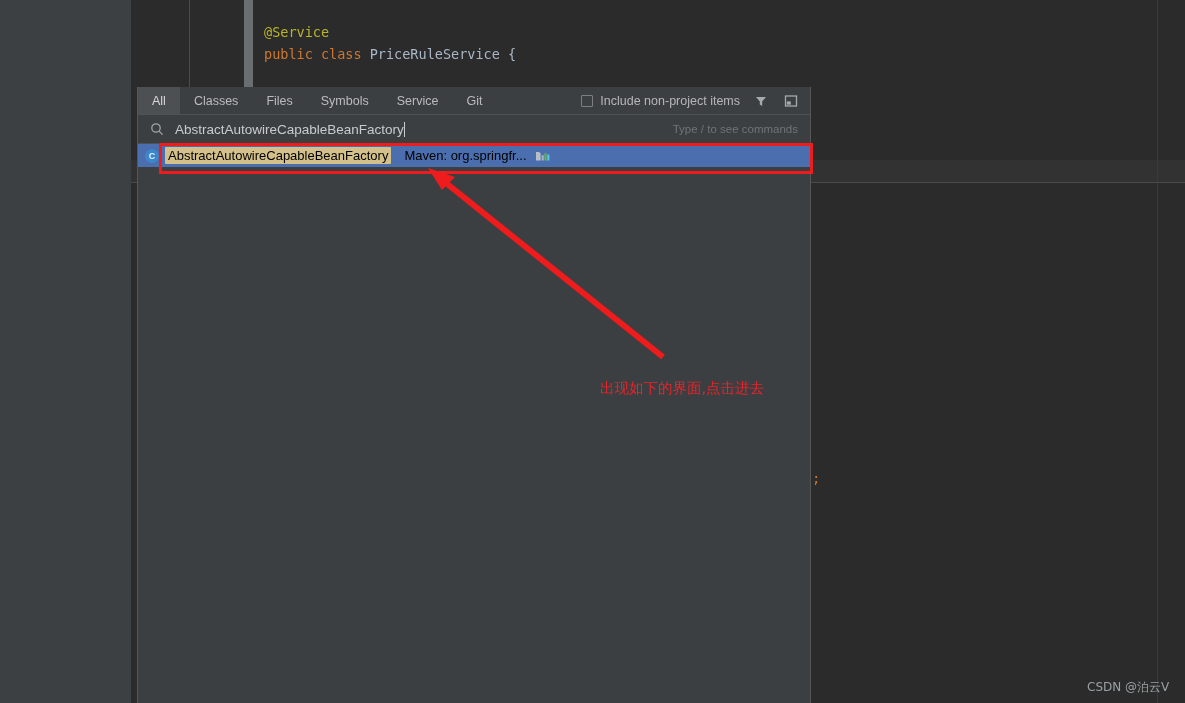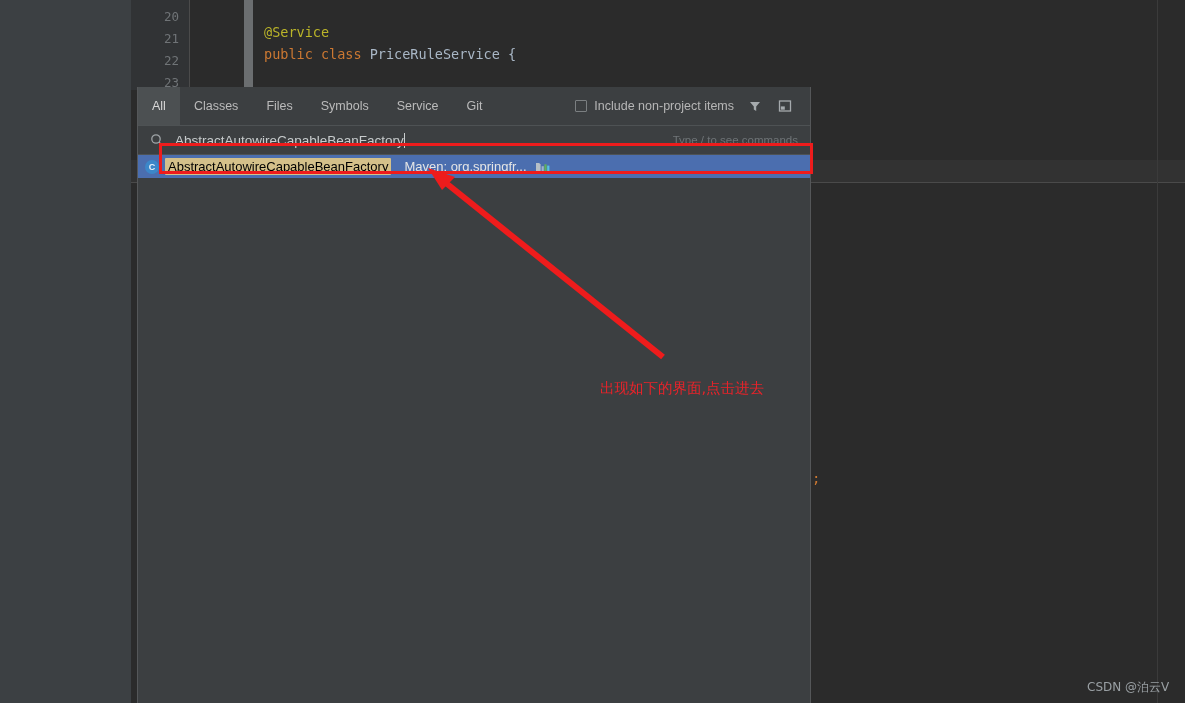--- a/index.html
+++ b/index.html
@@ -305,12 +305,6 @@
       <div class="editor-scrollbar-thumb"></div>
     </div>
 
-    <div class="gutter">
-      <div class="gutter-line" style="top:9px">20</div>
-      <div class="gutter-line" style="top:31px">21</div>
-      <div class="gutter-line" style="top:53px">22</div>
-      <div class="gutter-line" style="top:75px">23</div>
-    </div>
 
     <div class="code-fold-line"></div>
 

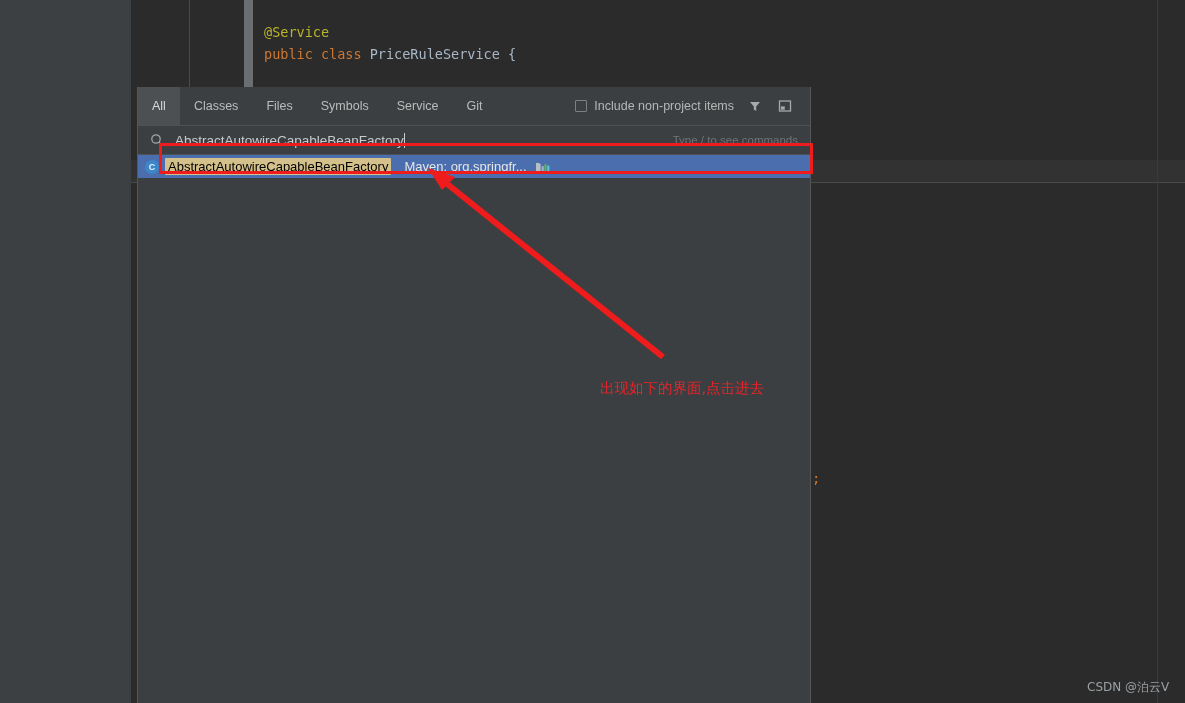--- a/index.html
+++ b/index.html
@@ -127,7 +127,7 @@
 
   .popup-tabs {
     position: relative;
-    height: 39px;
+    height: 28px;
     background: #3c3f41;
     border-bottom: 1px solid #4e5254;
     display: flex;

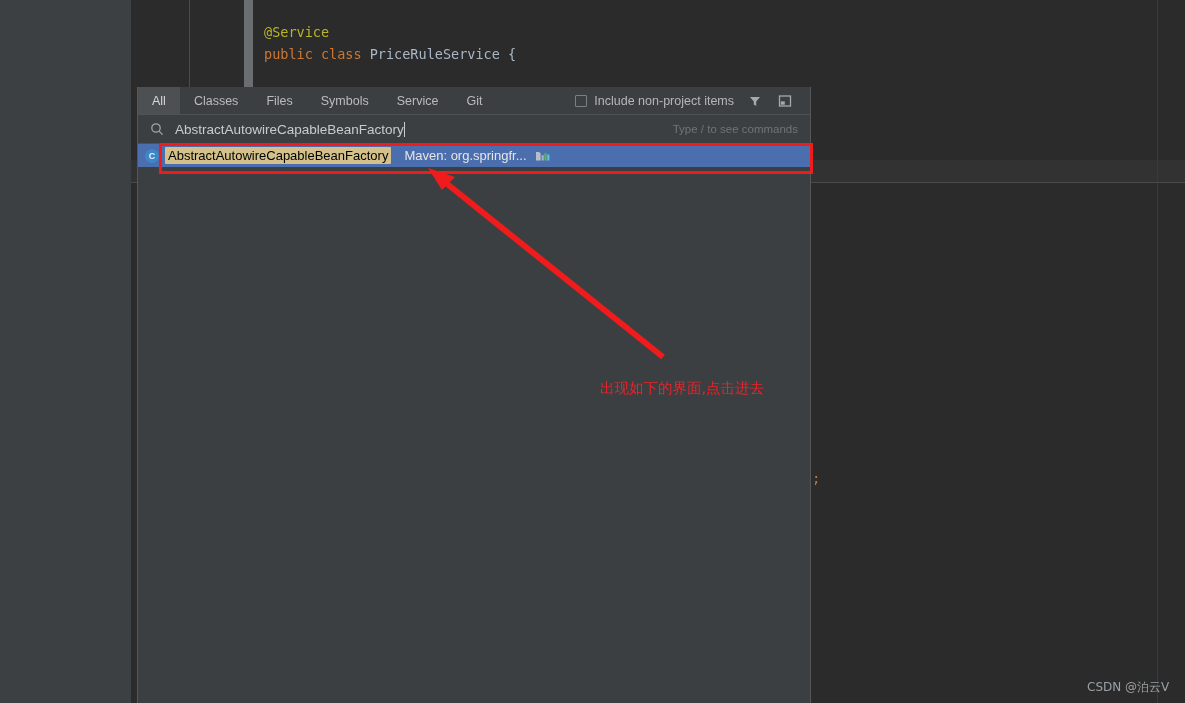--- a/index.html
+++ b/index.html
@@ -152,7 +152,7 @@
     margin-left: auto;
     display: flex;
     align-items: center;
-    padding-right: 16px;
+    padding-right: 10px;
     gap: 12px;
   }
 

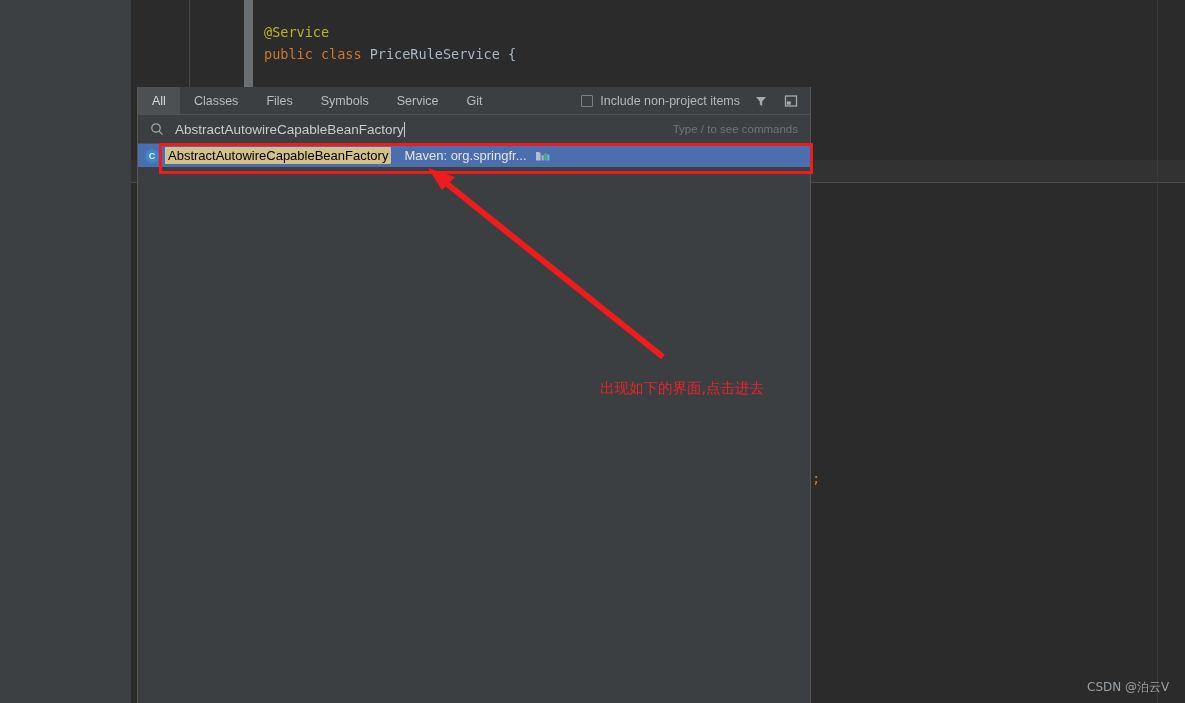--- a/index.html
+++ b/index.html
@@ -245,7 +245,7 @@
     white-space: nowrap;
   }
   .result-module {
-    color: #e5e5e5;
+    color: #000000;
     font-size: 13px;
     margin-left: 13px;
     white-space: nowrap;

